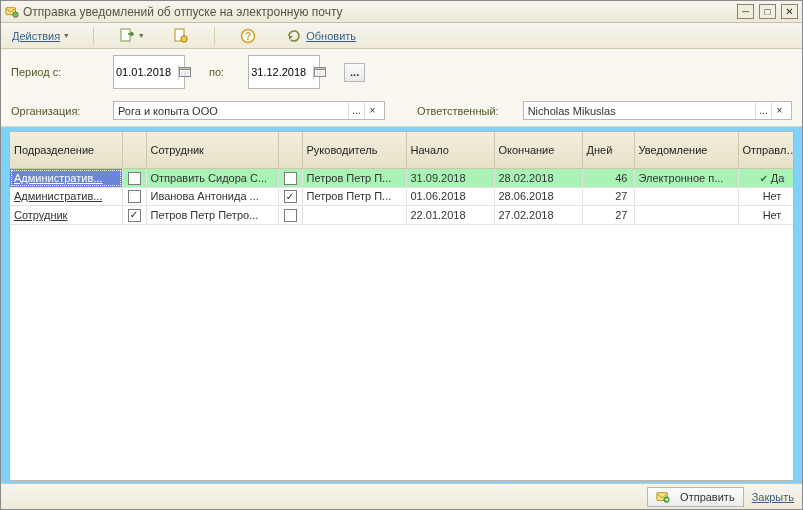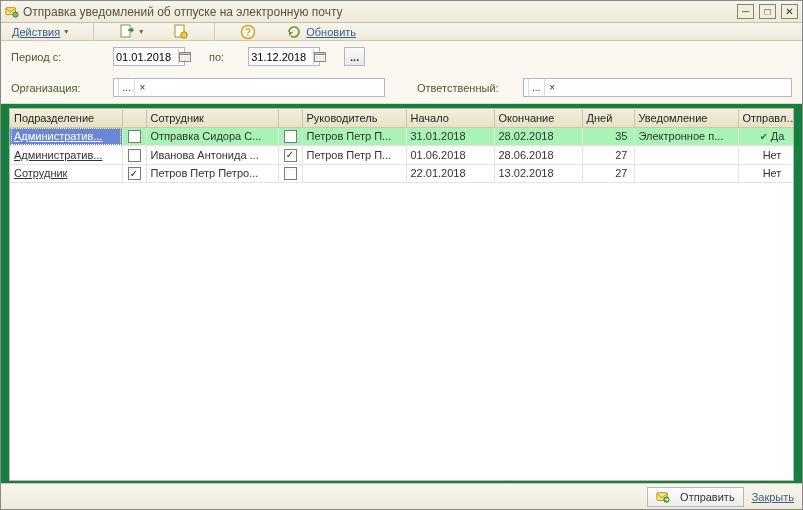--- a/index.html
+++ b/index.html
@@ -5,7 +5,7 @@
   * { box-sizing: border-box; }
   html, body { margin:0; padding:0; height:100%; }
   body { font-family: Arial, sans-serif; font-size:11px; color:#333; background:#808080; }
-  .window { width:803px; height:510px; margin:0; background:#15803d; border:1px solid #8a8a8a; display:flex; flex-direction:column; box-shadow: 1px 1px 0 rgba(0,0,0,.25);}
+  .window { width:803px; height:510px; margin:0; background:#7dd3fc; border:1px solid #8a8a8a; display:flex; flex-direction:column; box-shadow: 1px 1px 0 rgba(0,0,0,.25);}
   .titlebar { height:22px; background:linear-gradient(#f6f4ee,#ede9da); border-bottom:1px solid #c7c0a5; display:flex; align-items:center; padding:0 4px; gap:4px; }
   .title-icon { width:14px; height:14px; display:inline-block; }
   .title-text { flex:1; font-size:12px; color:#575341; }

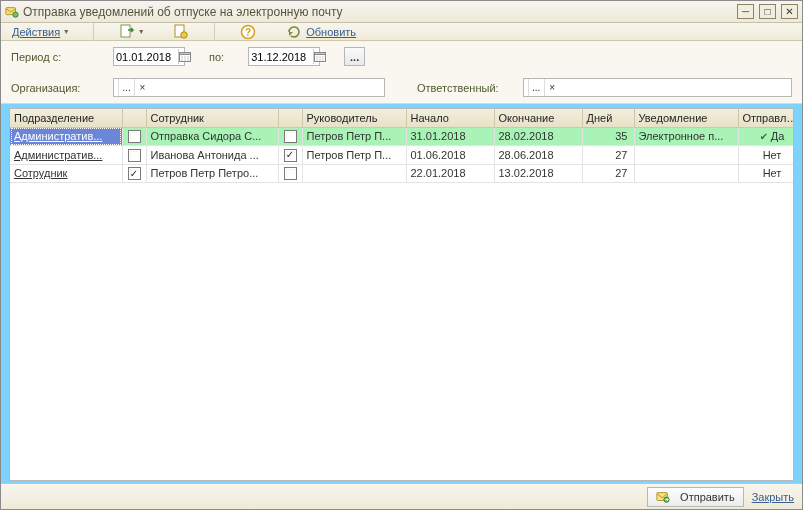--- a/index.html
+++ b/index.html
@@ -12,7 +12,7 @@
   .win-btn { width:17px; height:15px; border:1px solid #8a8468; background:#f1eedd; display:flex; align-items:center; justify-content:center; font-family: "Segoe UI Symbol", sans-serif; font-size:10px; cursor:default; }
   .win-btn + .win-btn { margin-left:1px; }
 
-  .toolbar { height:18px; background:linear-gradient(#f7f5ee,#efead9); border-bottom:1px solid #cfc7a9; display:flex; align-items:center; padding:0 4px; gap:16px;}
+  .toolbar { height:26px; background:linear-gradient(#f7f5ee,#efead9); border-bottom:1px solid #cfc7a9; display:flex; align-items:center; padding:0 4px; gap:16px;}
   .tool-btn { height:20px; padding:0 6px; display:flex; align-items:center; gap:4px; border:1px solid transparent; }
   .tool-sep { width:1px; height:18px; background:#d4cdae; margin:0 2px;}
   .dropdown-arrow { font-size:8px; color:#6e6647;}

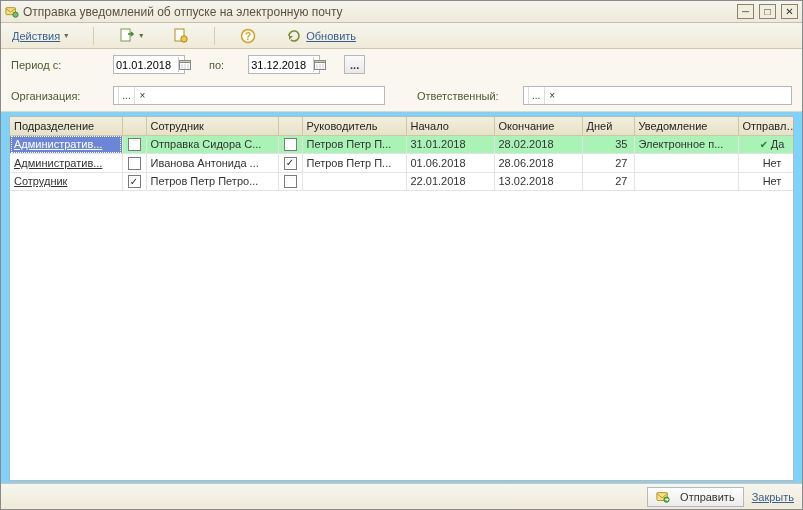--- a/index.html
+++ b/index.html
@@ -24,7 +24,7 @@
   .form-row:last-child { margin-bottom:0;margin-top:12px; }
   .form-label { color:#4e5a2e; min-width:78px; }
   .form-label.wide { min-width:78px; }
-  .date-input { width:72px; height:19px; border:1px solid #b7b7b7; background:#fff; display:flex; align-items:center; padding:1px 2px; position:relative;}
+  .date-input { width:72px; height:19px; border:1px solid #b7b7b7; background:#fff; display:flex; align-items:center; padding:16px 2px; position:relative;}
   .date-input input { border:none; outline:none; width:62px; font:inherit; padding:0;}
   .cal-btn { width:16px; height:15px; border-left:1px solid #ccc; display:flex; align-items:center; justify-content:center; margin-left:auto;}
   .ellipsis-btn { width:21px; height:19px; border:1px solid #b7b7b7; background:linear-gradient(#fafafa,#e9e9e9); display:flex; align-items:center; justify-content:center; font-weight:bold; }

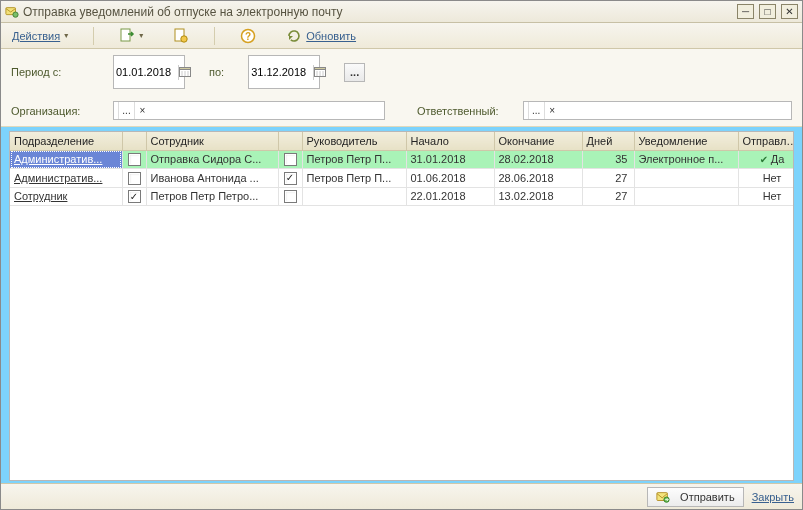--- a/index.html
+++ b/index.html
@@ -148,6 +148,7 @@
     <div class="form-row">
       <span class="form-label wide">Организация:</span>
       <div class="text-input" style="width:272px">
+        <span class="val">Рога и копыта ООО</span>
         <span class="input-btn">...</span>
         <span class="input-btn x">×</span>
       </div>

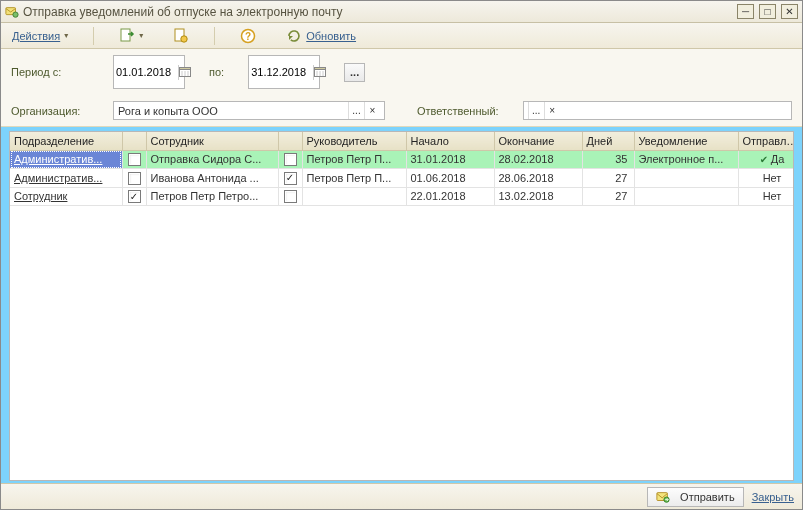--- a/index.html
+++ b/index.html
@@ -154,6 +154,7 @@
       </div>
       <span class="form-label" style="min-width:auto; margin-left:8px">Ответственный:</span>
       <div class="text-input" style="flex:1">
+        <span class="val">Nicholas Mikuslas</span>
         <span class="input-btn">...</span>
         <span class="input-btn x">×</span>
       </div>

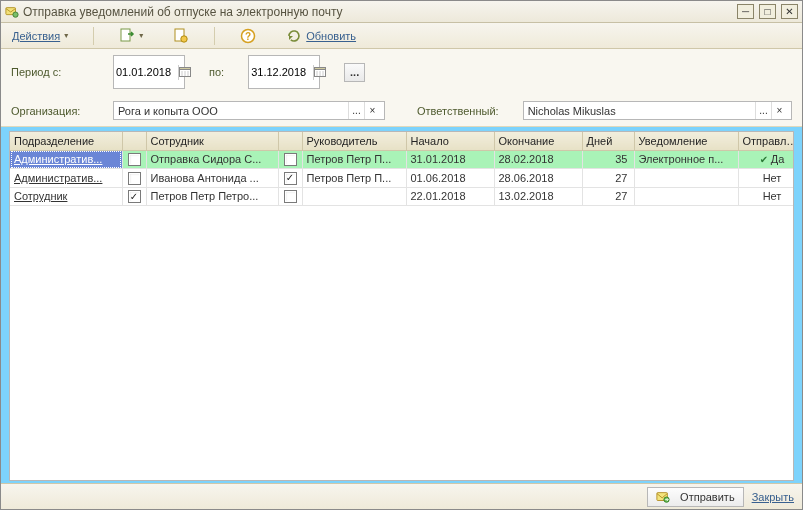--- a/index.html
+++ b/index.html
@@ -35,7 +35,7 @@
 
   .grid-wrap { flex:1; margin:4px 8px 2px 8px; border:1px solid #b7b7b7; background:#fff; overflow:hidden; display:flex; flex-direction:column;}
   table { border-collapse:collapse; width:100%; table-layout:fixed; font-size:11px;}
-  thead th { background:linear-gradient(#f1eedd,#e7e1c6); border:1px solid #cfc7a9; border-top:none; padding:2px 4px; text-align:left; font-weight:normal; color:#242424; height:18px; white-space:nowrap; overflow:hidden; text-overflow:ellipsis;}
+  thead th { background:linear-gradient(#f1eedd,#e7e1c6); border:1px solid #cfc7a9; border-top:none; padding:12px 4px; text-align:left; font-weight:normal; color:#242424; height:26px; white-space:nowrap; overflow:hidden; text-overflow:ellipsis;}
   thead th:first-child { border-left:none;}
   tbody td { border:1px solid #e3e3e3; padding:2px 4px; height:18px; white-space:nowrap; overflow:hidden; text-overflow:ellipsis;}
   tbody tr.sel-row td { background:#a9f3b7; }

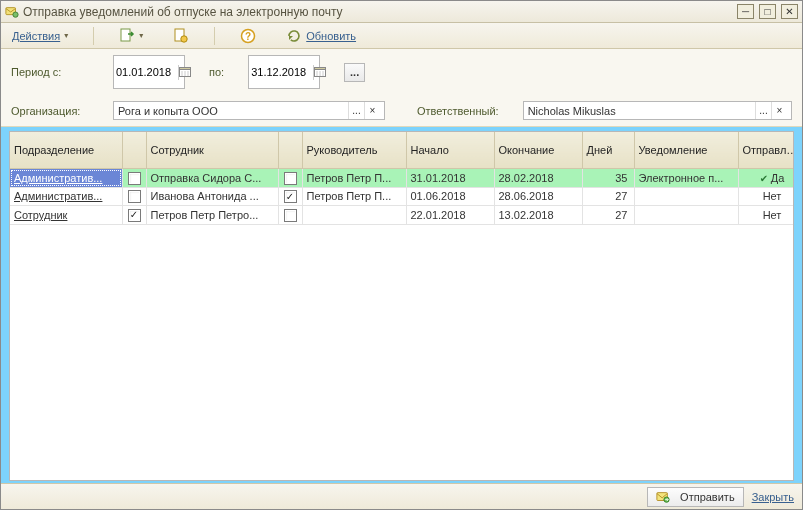--- a/index.html
+++ b/index.html
@@ -193,7 +193,7 @@
           <tr class="sel-row">
             <td class="sel-cell">Административ...</td>
             <td style="text-align: center;"><span class="chk"></span></td>
-            <td>Отправка Сидора С...</td>
+            <td>Отправить Сидора С...</td>
             <td style="text-align: center;"><span class="chk"></span></td>
             <td>Петров Петр П...</td>
             <td>31.01.2018</td>

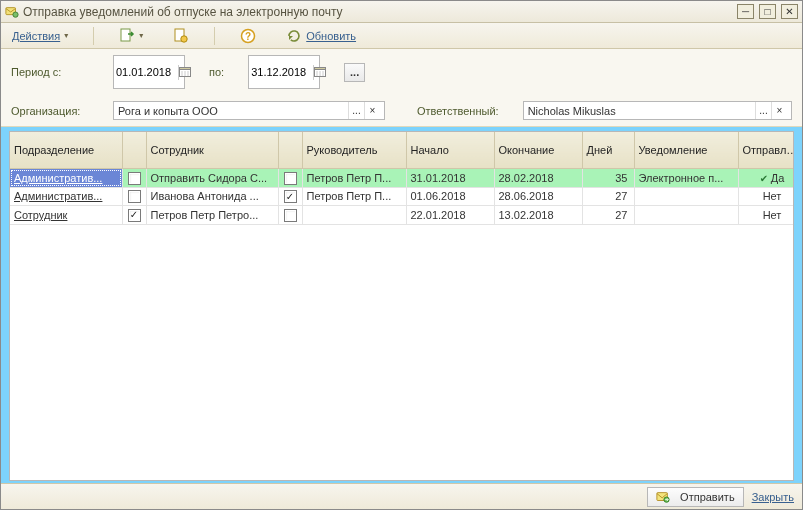--- a/index.html
+++ b/index.html
@@ -196,7 +196,7 @@
             <td>Отправить Сидора С...</td>
             <td style="text-align: center;"><span class="chk"></span></td>
             <td>Петров Петр П...</td>
-            <td>31.01.2018</td>
+            <td>31.09.2018</td>
             <td>28.02.2018</td>
             <td class="days-col">35</td>
             <td>Электронное п...</td>

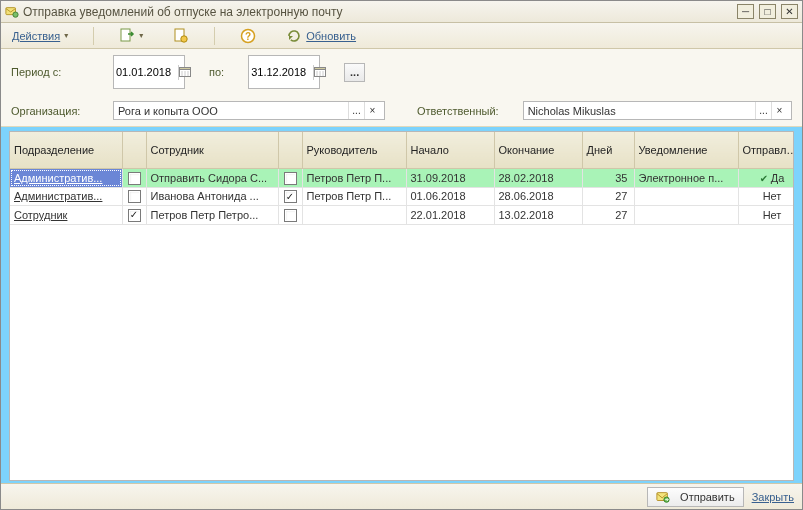--- a/index.html
+++ b/index.html
@@ -198,7 +198,7 @@
             <td>Петров Петр П...</td>
             <td>31.09.2018</td>
             <td>28.02.2018</td>
-            <td class="days-col">35</td>
+            <td class="days-col">46</td>
             <td>Электронное п...</td>
             <td style="text-align: center;"><span class="sent-yes"></span>Да</td>
           </tr>

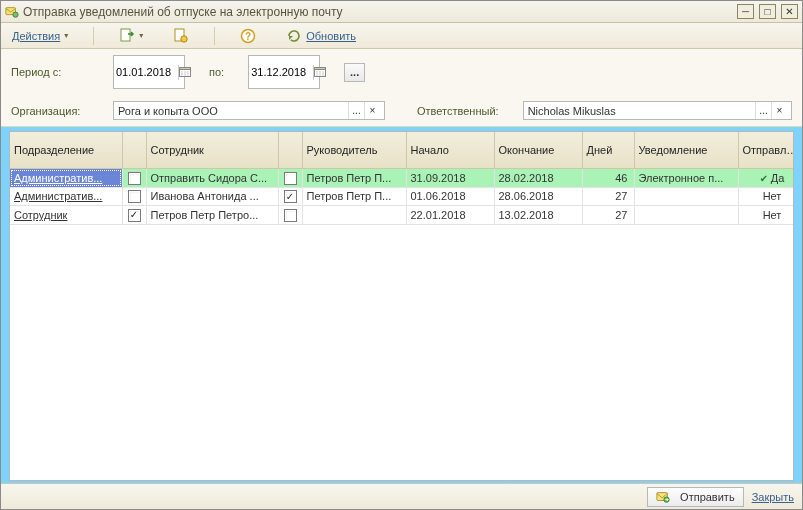--- a/index.html
+++ b/index.html
@@ -221,7 +221,7 @@
             <td style="text-align: center;"><span class="chk"></span></td>
             <td></td>
             <td>22.01.2018</td>
-            <td>13.02.2018</td>
+            <td>27.02.2018</td>
             <td class="days-col">27</td>
             <td></td>
             <td style="text-align: center;">Нет</td>

